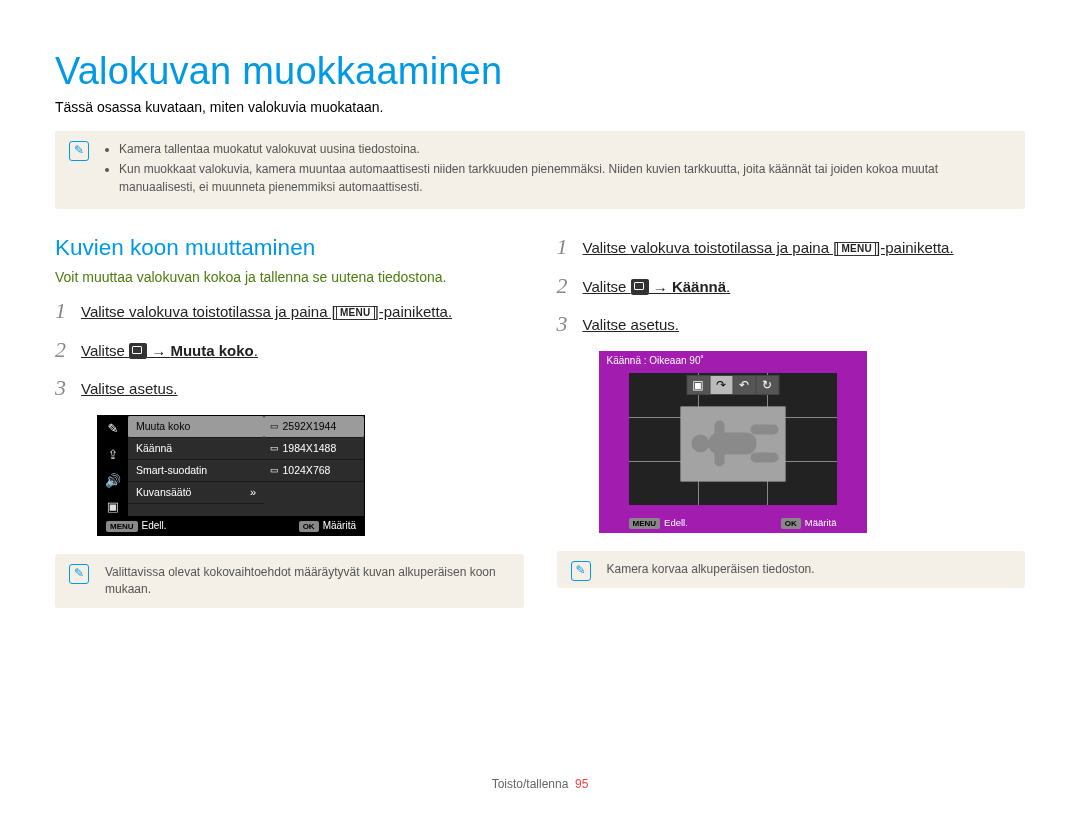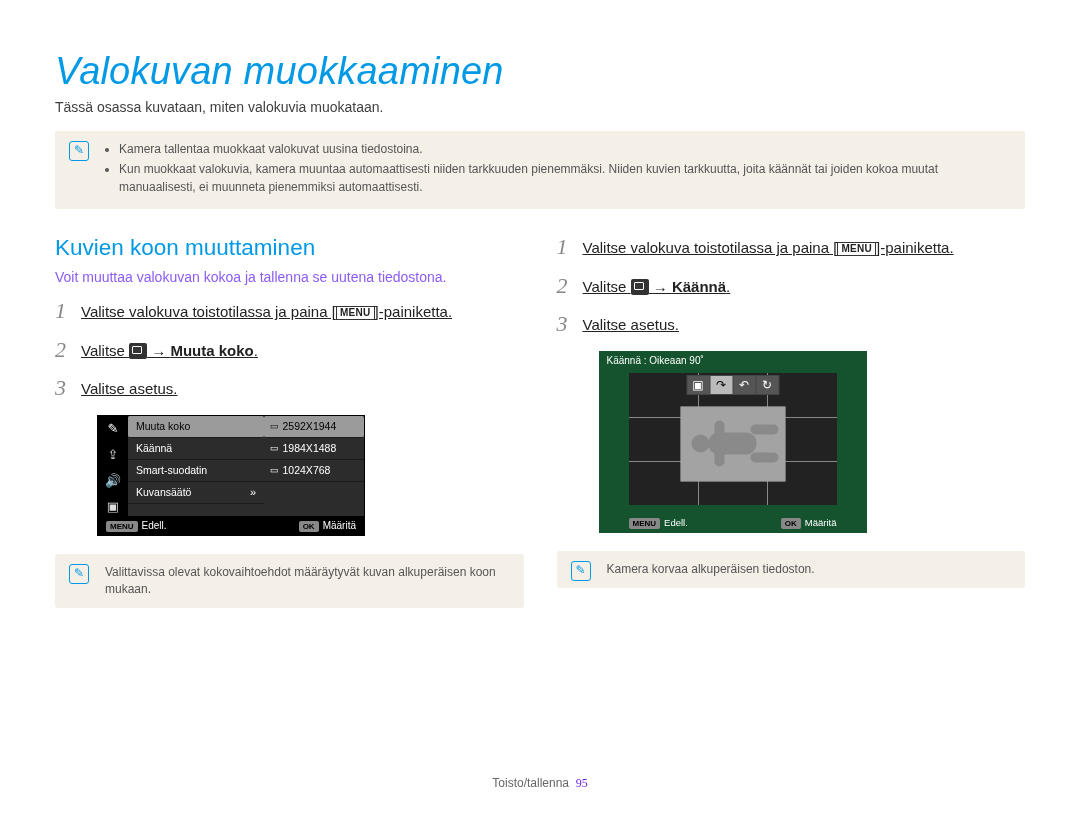--- a/index.html
+++ b/index.html
@@ -20,7 +20,6 @@
     font-weight: 400;
     margin-bottom: 6px;
     letter-spacing: .2px;
-    font-style: italic;
   }
   .page-sub {
     font-size: 14px;

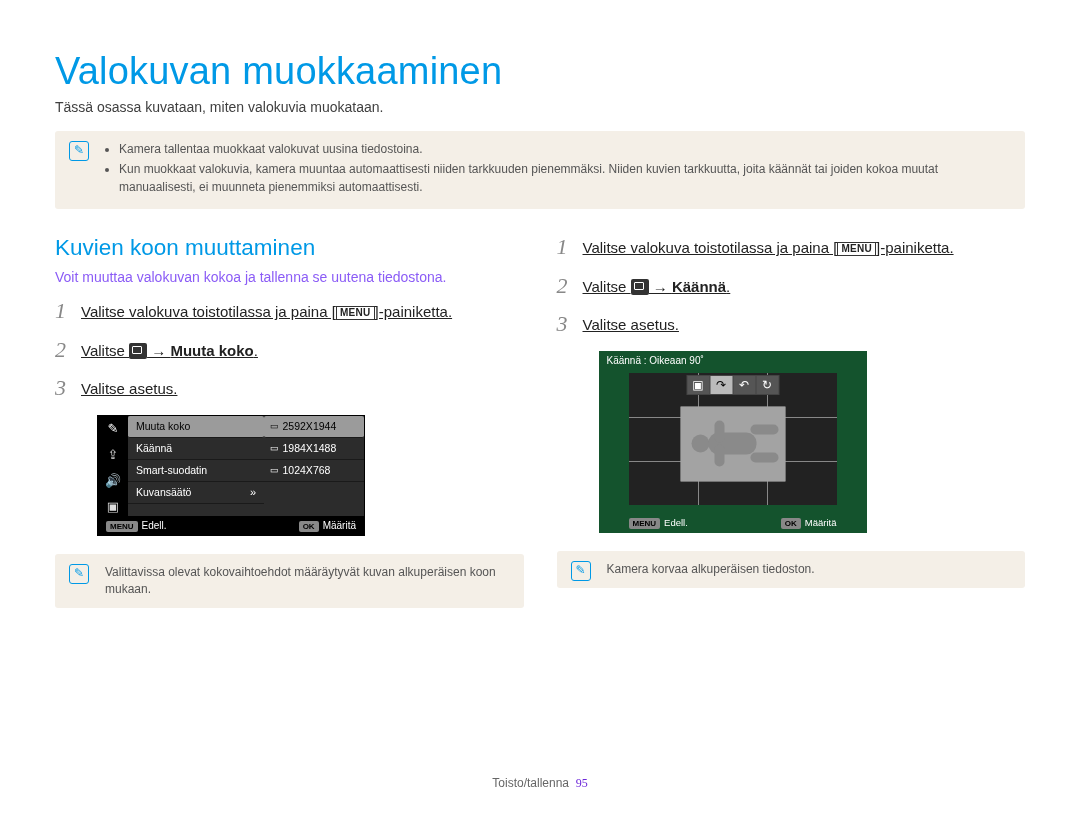--- a/index.html
+++ b/index.html
@@ -23,7 +23,7 @@
   }
   .page-sub {
     font-size: 14px;
-    color: #404040;
+    color: #000000;
     margin-bottom: 16px;
   }
   .note-box {

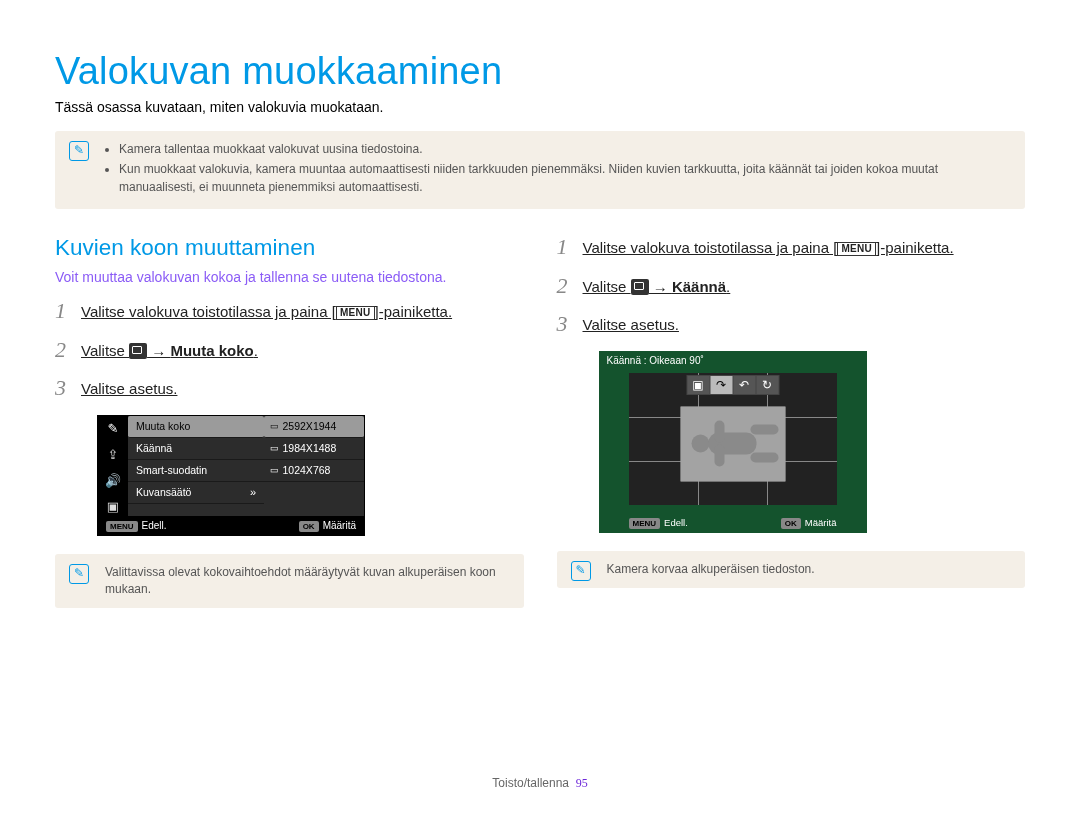--- a/index.html
+++ b/index.html
@@ -248,7 +248,7 @@
   <div class="note-box">
     <div class="note-icon">✎</div>
     <ul>
-      <li>Kamera tallentaa muokkaat valokuvat uusina tiedostoina.</li>
+      <li>Kamera tallentaa muokatut valokuvat uusina tiedostoina.</li>
       <li>Kun muokkaat valokuvia, kamera muuntaa automaattisesti niiden tarkkuuden pienemmäksi. Niiden kuvien tarkkuutta, joita käännät tai joiden kokoa muutat manuaalisesti, ei muunneta pienemmiksi automaattisesti.</li>
     </ul>
   </div>

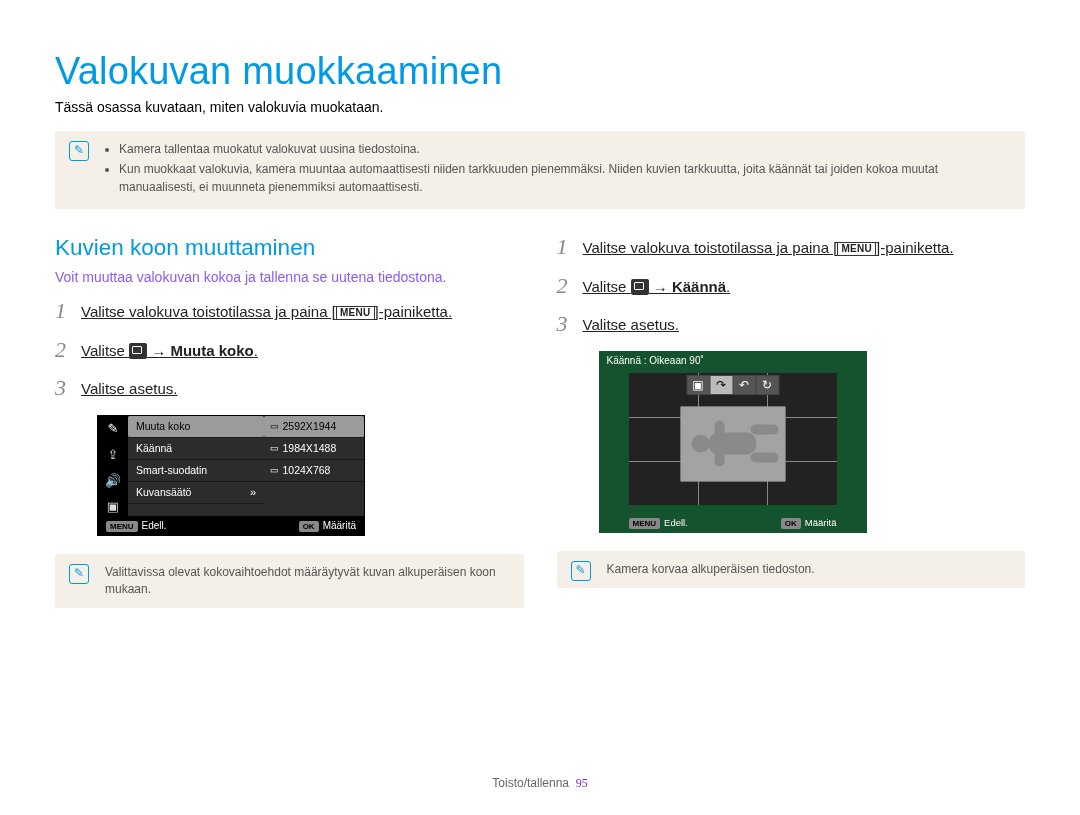--- a/index.html
+++ b/index.html
@@ -64,7 +64,7 @@
   }
   .section-sub {
     font-size: 14px;
-    color: #8b5cf6;
+    color: #4d7c0f;
     margin-bottom: 14px;
   }
   .step {

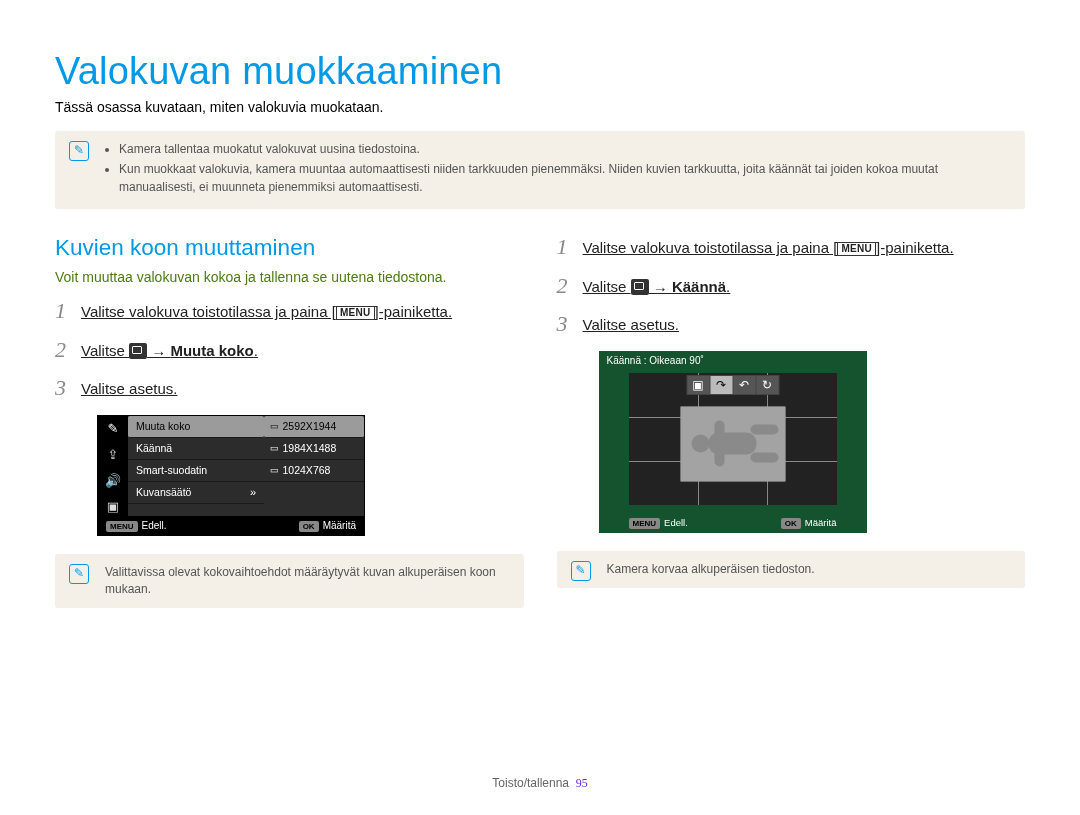--- a/index.html
+++ b/index.html
@@ -178,7 +178,7 @@
   .cam-rotate {
     width: 268px;
     height: 182px;
-    background: #14532d;
+    background: #a21caf;
     margin: 6px 0 18px 42px;
     position: relative;
     font-size: 10px;

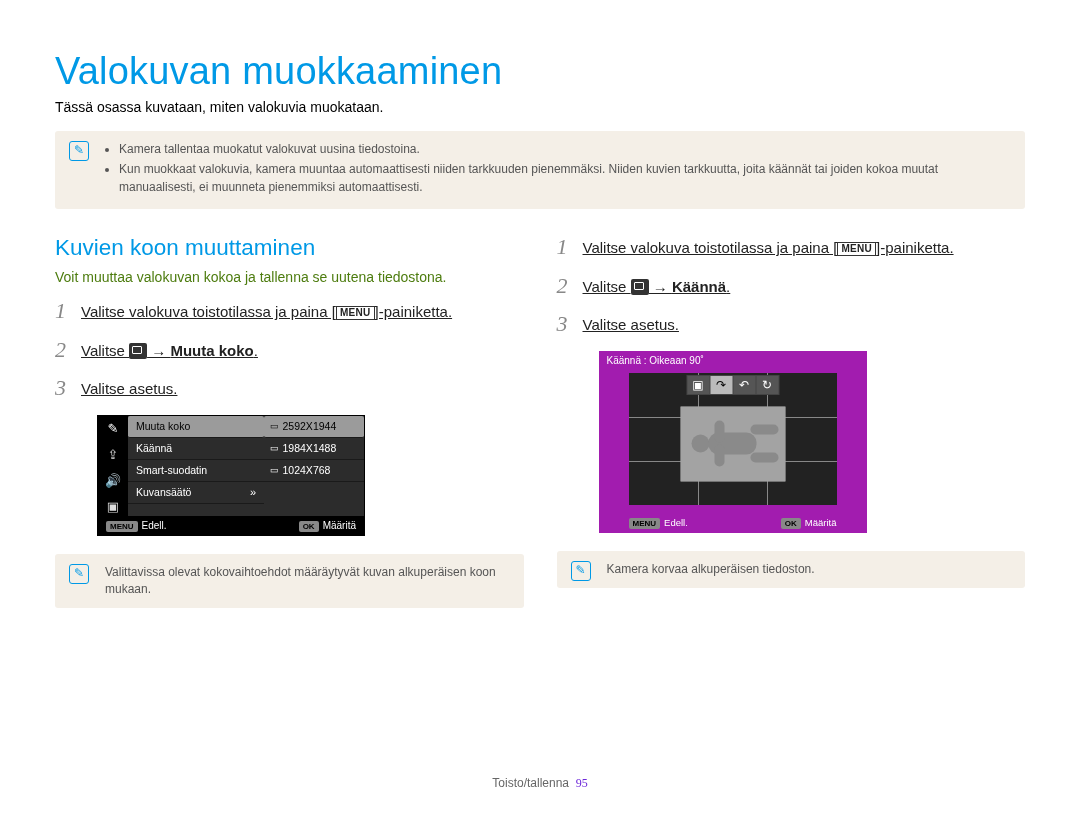--- a/index.html
+++ b/index.html
@@ -235,7 +235,7 @@
     font-size: 12px;
     color: #666;
   }
-  .footer-num { color: #6d28d9; font-family: Liberation Serif, serif; }
+  .footer-num { color: #ef4444; }
 </style>
 </head>
 <body>

